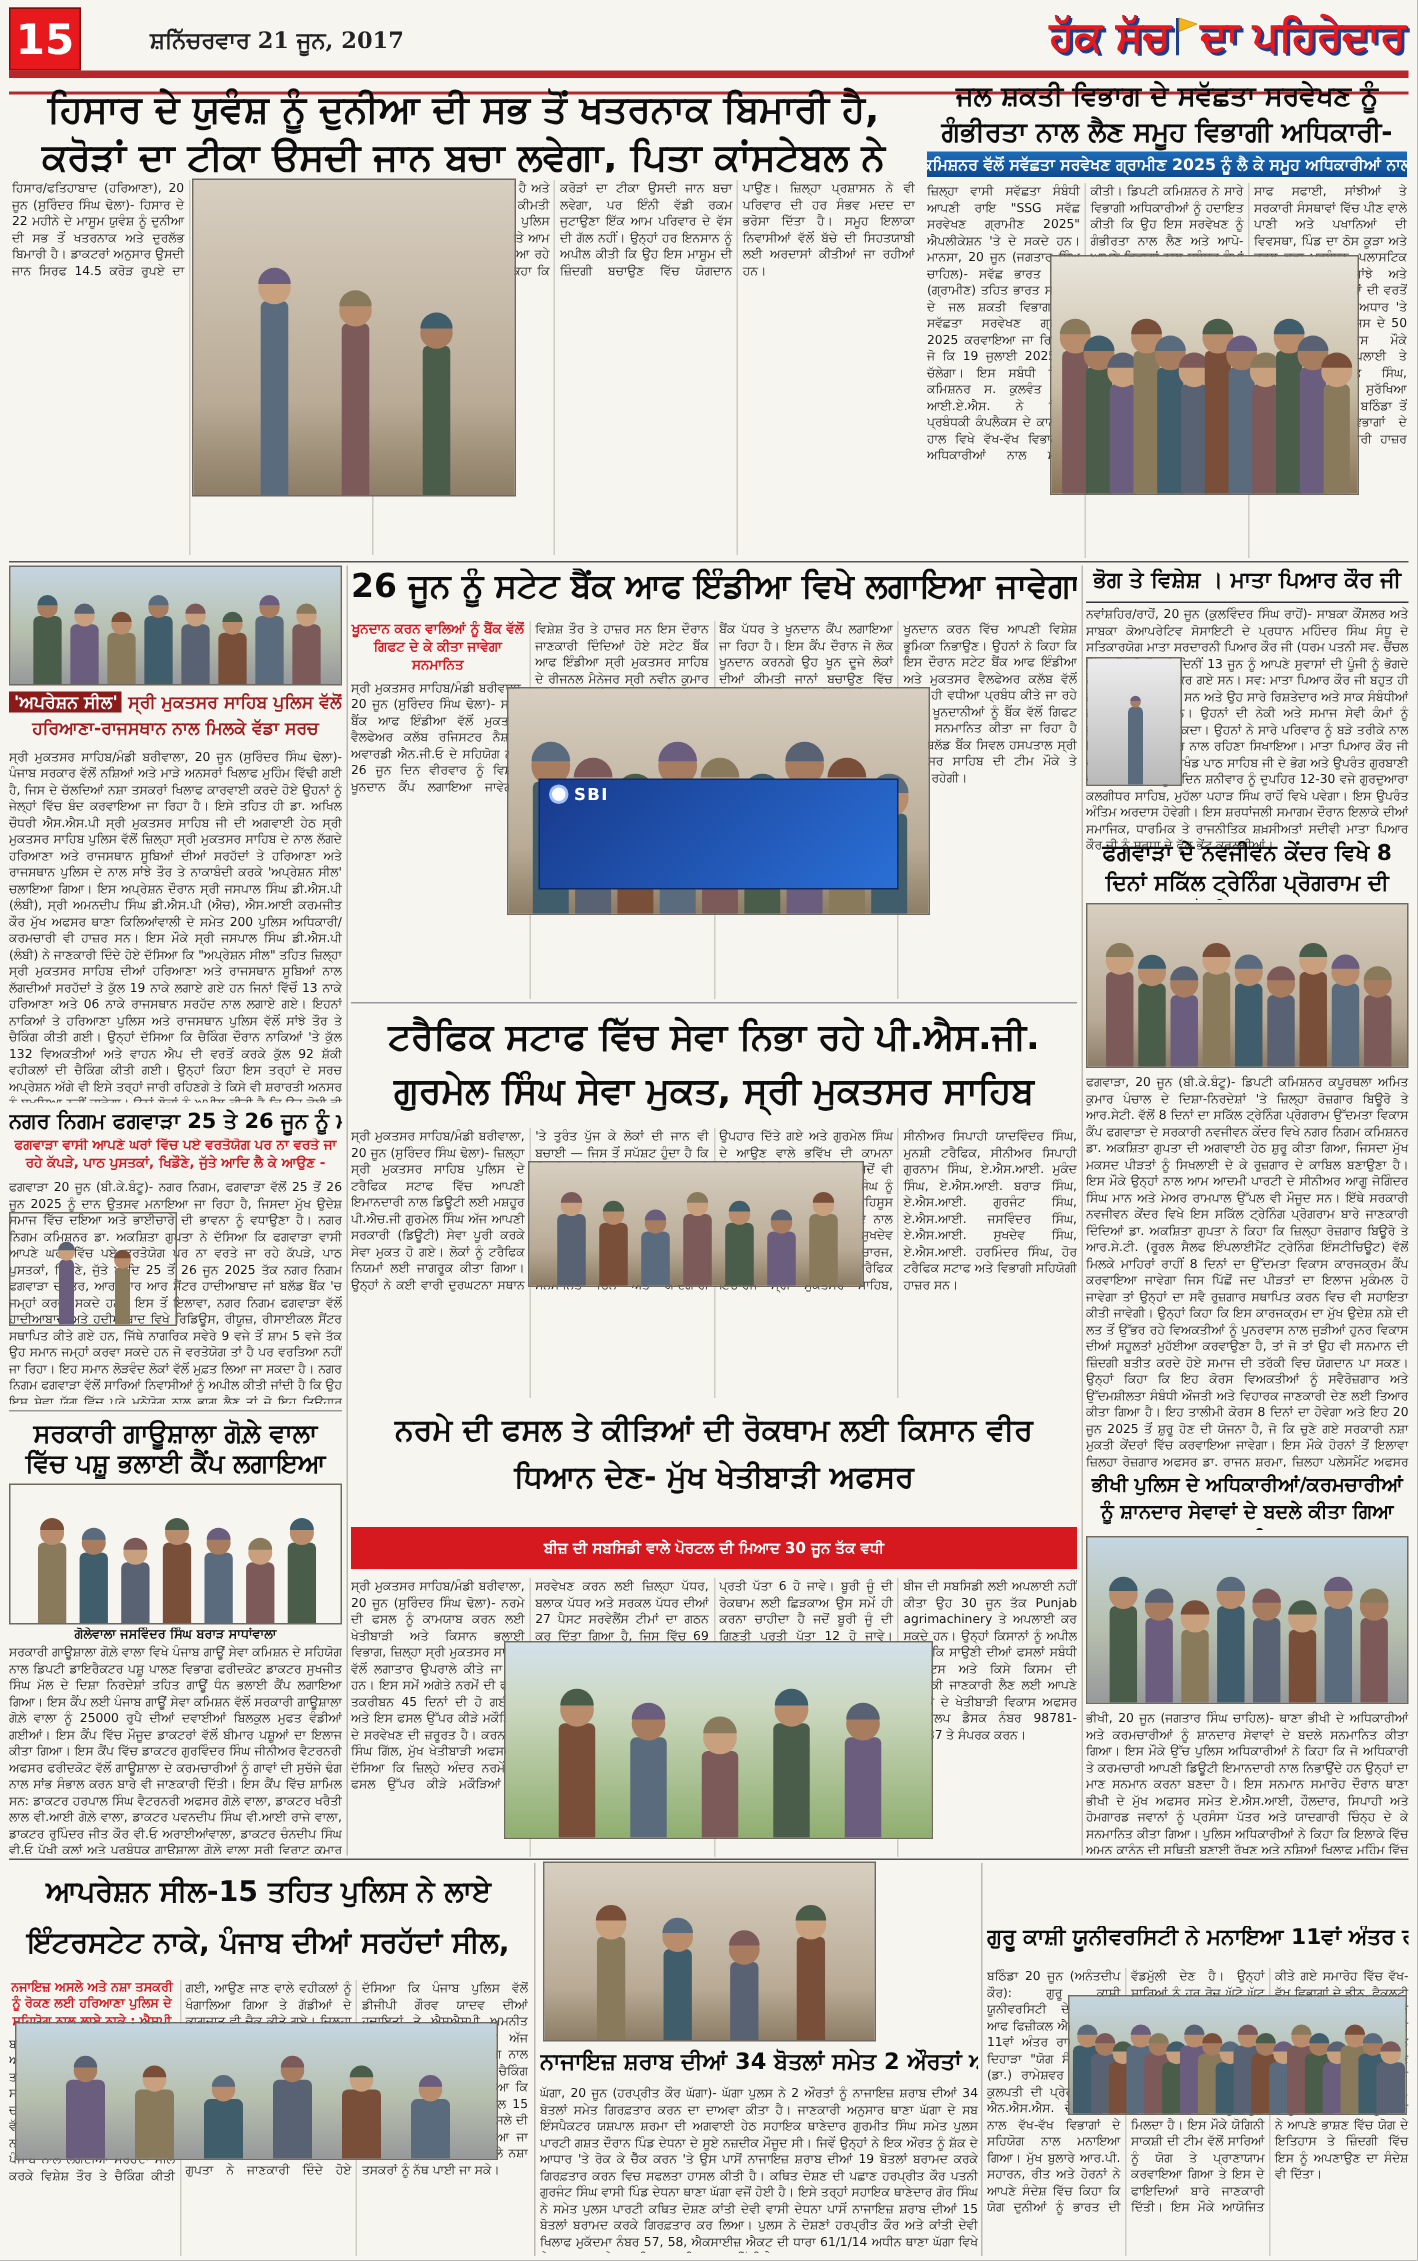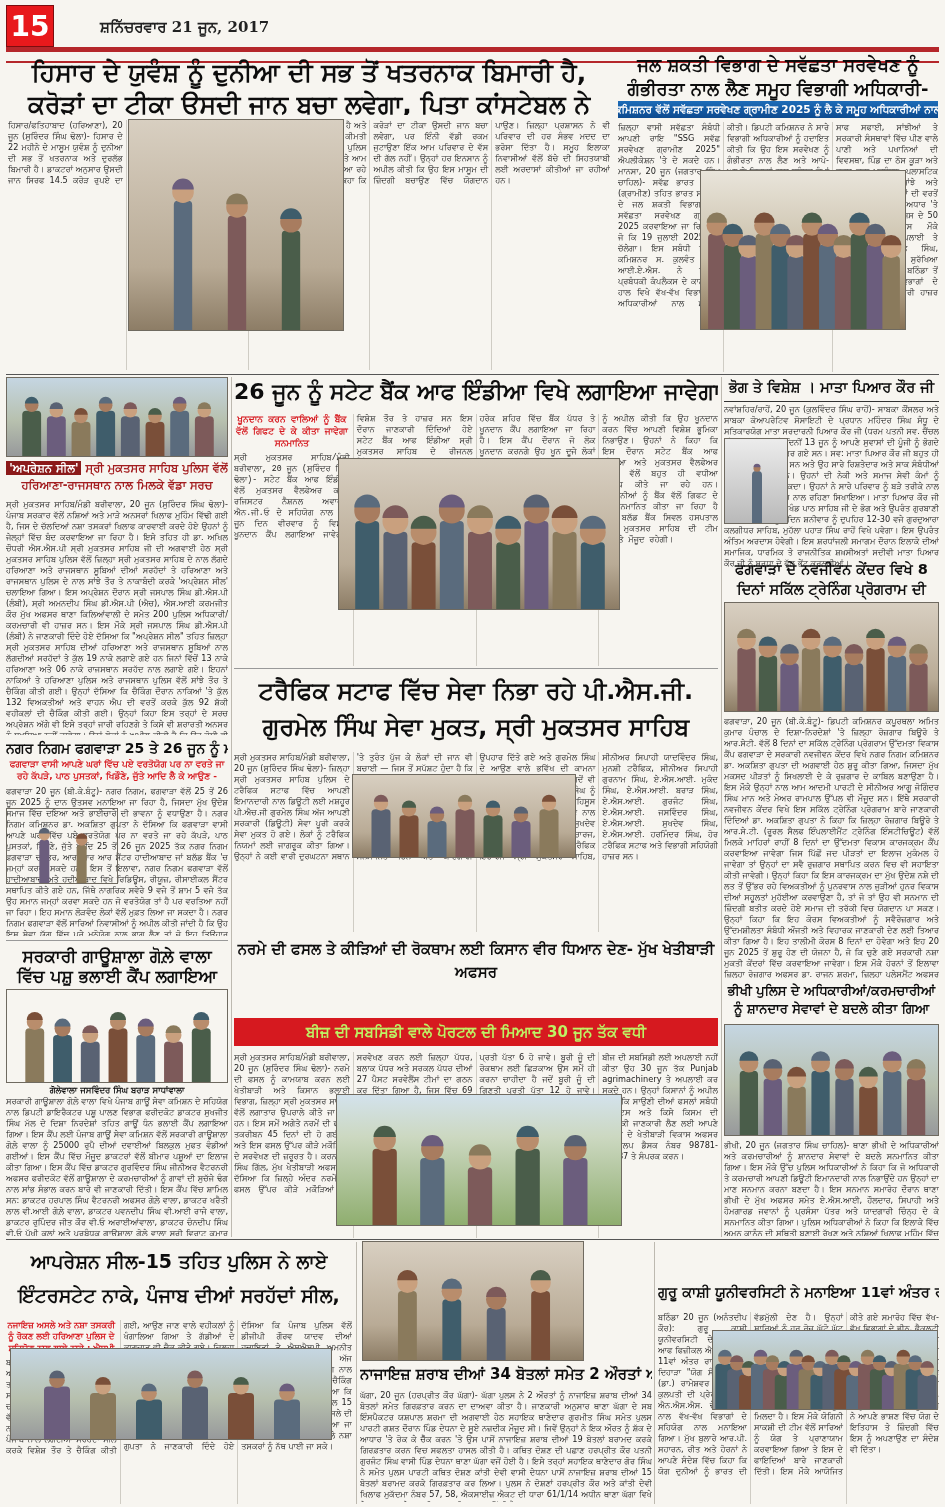--- a/index.html
+++ b/index.html
@@ -59,6 +59,16 @@
       <span>15</span>
     </div>
   <div class="date">ਸ਼ਨਿੱਚਰਵਾਰ 21 ਜੂਨ, 2017</div>
+  <div class="masthead">
+    <span>ਹੱਕ ਸੱਚ</span>
+    <span>
+      <svg class="flagsvg" width="16" height="26" viewBox="0 0 16 26">
+          <line x1="3" y1="1" x2="3" y2="26" stroke="#1a3f8f" stroke-width="2"></line>
+          <polygon points="4,1 16,5 4,10" fill="#f5b516" stroke="#c88908" stroke-width="0.5"></polygon>
+        </svg>
+    </span>
+    <span>ਦਾ ਪਹਿਰੇਦਾਰ</span>
+  </div>
   <div class="dbl-rule"></div>
 
   <div class="abs hl hl-xl" style="left:10px;top:57px;width:598px;height:58px;">ਹਿਸਾਰ ਦੇ ਯੁਵੰਸ਼ ਨੂੰ ਦੁਨੀਆ ਦੀ ਸਭ ਤੋਂ ਖਤਰਨਾਕ ਬਿਮਾਰੀ ਹੈ, ਕਰੋੜਾਂ ਦਾ ਟੀਕਾ ਉਸਦੀ ਜਾਨ ਬਚਾ ਲਵੇਗਾ, ਪਿਤਾ ਕਾਂਸਟੇਬਲ ਨੇ ਮਦਦ ਦੀ ਗੁਹਾਰ ਲਗਾਈ</div>

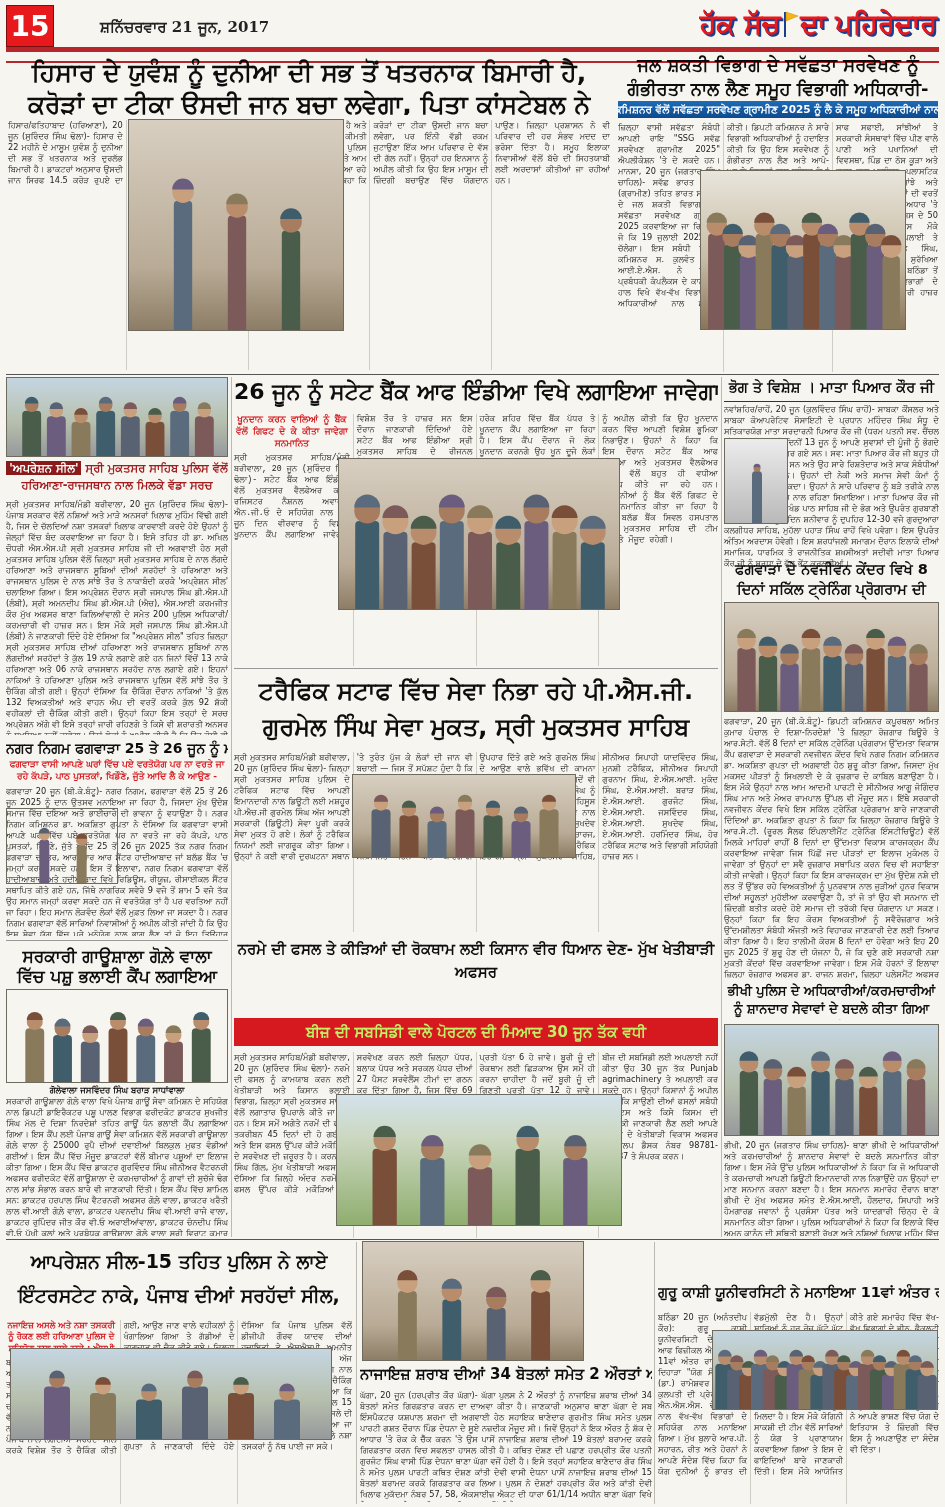--- a/index.html
+++ b/index.html
@@ -214,7 +214,7 @@
   <div class="abs body-text" style="left:6px;top:1096px;width:222px;height:140px;">ਸਰਕਾਰੀ ਗਾਊਸ਼ਾਲਾ ਗੋਲ਼ੇ ਵਾਲਾ ਵਿਖੇ ਪੰਜਾਬ ਗਾਊਂ ਸੇਵਾ ਕਮਿਸ਼ਨ ਦੇ ਸਹਿਯੋਗ ਨਾਲ ਡਿਪਟੀ ਡਾਇਰੈਕਟਰ ਪਸ਼ੂ ਪਾਲਣ ਵਿਭਾਗ ਫਰੀਦਕੋਟ ਡਾਕਟਰ ਸੁਖਜੀਤ ਸਿੰਘ ਮੱਲ ਦੇ ਦਿਸ਼ਾ ਨਿਰਦੇਸ਼ਾਂ ਤਹਿਤ ਗਾਊਂ ਧੰਨ ਭਲਾਈ ਕੈਂਪ ਲਗਾਇਆ ਗਿਆ। ਇਸ ਕੈਂਪ ਲਈ ਪੰਜਾਬ ਗਾਊਂ ਸੇਵਾ ਕਮਿਸ਼ਨ ਵੱਲੋਂ ਸਰਕਾਰੀ ਗਾਊਸ਼ਾਲਾ ਗੋਲ਼ੇ ਵਾਲਾ ਨੂੰ 25000 ਰੁਪੈ ਦੀਆਂ ਦਵਾਈਆਂ ਬਿਲਕੁਲ ਮੁਫਤ ਵੰਡੀਆਂ ਗਈਆਂ। ਇਸ ਕੈਂਪ ਵਿੱਚ ਮੌਜੂਦ ਡਾਕਟਰਾਂ ਵੱਲੋਂ ਬੀਮਾਰ ਪਸ਼ੂਆਂ ਦਾ ਇਲਾਜ ਕੀਤਾ ਗਿਆ। ਇਸ ਕੈਂਪ ਵਿੱਚ ਡਾਕਟਰ ਗੁਰਵਿੰਦਰ ਸਿੰਘ ਜੀਨੀਅਰ ਵੈਟਰਨਰੀ ਅਫਸਰ ਫਰੀਦਕੋਟ ਵੱਲੋਂ ਗਾਊਸ਼ਾਲਾ ਦੇ ਕਰਮਚਾਰੀਆਂ ਨੂੰ ਗਾਵਾਂ ਦੀ ਸੁਚੱਜੇ ਢੰਗ ਨਾਲ ਸਾਂਭ ਸੰਭਾਲ ਕਰਨ ਬਾਰੇ ਵੀ ਜਾਣਕਾਰੀ ਦਿੱਤੀ। ਇਸ ਕੈਂਪ ਵਿੱਚ ਸ਼ਾਮਿਲ ਸਨ: ਡਾਕਟਰ ਹਰਪਾਲ ਸਿੰਘ ਵੈਟਰਨਰੀ ਅਫਸਰ ਗੋਲ਼ੇ ਵਾਲਾ, ਡਾਕਟਰ ਖਰੈਤੀ ਲਾਲ ਵੀ.ਆਈ ਗੋਲ਼ੇ ਵਾਲਾ, ਡਾਕਟਰ ਪਵਨਦੀਪ ਸਿੰਘ ਵੀ.ਆਈ ਰਾਜੇ ਵਾਲਾ, ਡਾਕਟਰ ਰੁਪਿੰਦਰ ਜੀਤ ਕੌਰ ਵੀ.ਓ ਅਰਾਈਆਂਵਾਲਾ, ਡਾਕਟਰ ਚੰਨਦੀਪ ਸਿੰਘ ਵੀ.ਓ ਪੱਖੀ ਕਲਾਂ ਅਤੇ ਪ੍ਰਬੰਧਕ ਗਾਊਸ਼ਾਲਾ ਗੋਲ਼ੇ ਵਾਲਾ ਸ੍ਰੀ ਵਿਰਾਟ ਕੁਮਾਰ ਆਦਿ ਹਾਜ਼ਰ ਸਨ।</div>
 
   <div class="abs hl" style="left:234px;top:379px;width:484px;height:30px;font-size:22px;white-space:nowrap;">26 ਜੂਨ ਨੂੰ ਸਟੇਟ ਬੈਂਕ ਆਫ ਇੰਡੀਆ ਵਿਖੇ ਲਗਾਇਆ ਜਾਵੇਗਾ ਵਿਸ਼ਾਲ ਖੂਨਦਾਨ ਕੈਂਪ</div>
-  <div class="abs body-text cols-4" style="left:234px;top:414px;width:484px;height:252px;font-family:Liberation Mono, monospace;">
+  <div class="abs body-text cols-4" style="left:234px;top:414px;width:484px;height:252px;">
     <div class="red-sub-flow">ਖੂਨਦਾਨ ਕਰਨ ਵਾਲਿਆਂ ਨੂੰ ਬੈਂਕ ਵੱਲੋਂ ਗਿਫਟ ਦੇ ਕੇ ਕੀਤਾ ਜਾਵੇਗਾ ਸਨਮਾਨਿਤ</div>
     <span>ਸ੍ਰੀ ਮੁਕਤਸਰ ਸਾਹਿਬ/ਮੰਡੀ ਬਰੀਵਾਲਾ, 20 ਜੂਨ (ਸੁਰਿੰਦਰ ਸਿੰਘ ਢੋਲਾ)- ਸਟੇਟ ਬੈਂਕ ਆਫ ਇੰਡੀਆ ਵੱਲੋਂ ਮੁਕਤਸਰ ਵੈਲਫੇਅਰ ਕਲੱਬ ਰਜਿਸਟਰ ਨੈਸ਼ਨਲ ਅਵਾਰਡੀ ਐਨ.ਜੀ.ਓ ਦੇ ਸਹਿਯੋਗ ਨਾਲ 26 ਜੂਨ ਦਿਨ ਵੀਰਵਾਰ ਨੂੰ ਵਿਸ਼ਾਲ ਖੂਨਦਾਨ ਕੈਂਪ ਲਗਾਇਆ ਜਾਵੇਗਾ। ਵਿਸ਼ੇਸ਼ ਤੌਰ ਤੇ ਹਾਜ਼ਰ ਸਨ ਇਸ ਦੌਰਾਨ ਜਾਣਕਾਰੀ ਦਿੰਦਿਆਂ ਹੋਏ ਸਟੇਟ ਬੈਂਕ ਆਫ ਇੰਡੀਆ ਸ੍ਰੀ ਮੁਕਤਸਰ ਸਾਹਿਬ ਦੇ ਰੀਜਨਲ ਮੈਨੇਜਰ ਸ੍ਰੀ ਨਵੀਨ ਕੁਮਾਰ ਪਟਿਆਲਾ ਅਤੇ ਮੁਕਤਸਰ ਵੈਲਫੇਅਰ ਕਲੱਬ ਦੇ ਪ੍ਰਧਾਨ ਜਸਪ੍ਰੀਤ ਸਿੰਘ ਛਾਬੜਾ ਨੇ ਦੱਸਿਆ ਕਿ 26 ਜੂਨ ਨੂੰ ਲਗਾਏ ਜਾਣ ਵਾਲੇ ਕੈਂਪ ਦੇ ਵਿੱਚ ਅਨੇਕਾਂ ਬੈਂਕ ਕਰਮਚਾਰੀ ਅਤੇ ਸ਼ਹਿਰ ਨਿਵਾਸੀ ਖੂਨਦਾਨ ਕਰਨ ਲਈ ਪਹੁੰਚ ਰਹੇ ਹਨ। ਉਹਨਾਂ ਨੇ ਕਿਹਾ ਕਿ ਹਰੇਕ ਸ਼ਹਿਰ ਵਿੱਚ ਬੈਂਕ ਪੱਧਰ ਤੇ ਖੂਨਦਾਨ ਕੈਂਪ ਲਗਾਇਆ ਜਾ ਰਿਹਾ ਹੈ। ਇਸ ਕੈਂਪ ਦੌਰਾਨ ਜੋ ਲੋਕ ਖੂਨਦਾਨ ਕਰਨਗੇ ਉਹ ਖੂਨ ਦੂਜੇ ਲੋਕਾਂ ਦੀਆਂ ਕੀਮਤੀ ਜਾਨਾਂ ਬਚਾਉਣ ਵਿੱਚ ਮਦਦਗਾਰ ਹੋਵੇਗਾ। ਹਰੇਕ ਕੋਈ ਚੀਜ਼ ਬਣਾਵਟੀ ਬਣ ਸਕਦੀ ਹੈ ਪਰੰਤੂ ਖੂਨ ਇੱਕ ਅਜਿਹੀ ਚੀਜ਼ ਹੈ ਜਿਸ ਨੂੰ ਬਣਾਵਟੀ ਅੱਜ ਤੱਕ ਨਹੀਂ ਬਣਾਇਆ ਗਿਆ ਹੈ। ਇਨਸਾਨ ਇਨਸਾਨ ਦੀ ਮਦਦ ਕਰਕੇ ਹੀ ਇੱਕ ਦੂਜੇ ਦੀ ਜਾਨ ਨੂੰ ਬਚਾ ਸਕਦਾ ਹੈ। ਉਹਨਾਂ ਨੇ ਲੋਕਾਂ ਨੂੰ ਅਪੀਲ ਕੀਤੀ ਕਿ ਉਹ ਖੂਨਦਾਨ ਕਰਨ ਵਿੱਚ ਆਪਣੀ ਵਿਸ਼ੇਸ਼ ਭੂਮਿਕਾ ਨਿਭਾਉਣ। ਉਹਨਾਂ ਨੇ ਕਿਹਾ ਕਿ ਇਸ ਦੌਰਾਨ ਸਟੇਟ ਬੈਂਕ ਆਫ ਇੰਡੀਆ ਅਤੇ ਮੁਕਤਸਰ ਵੈਲਫੇਅਰ ਕਲੱਬ ਵੱਲੋਂ ਬਹੁਤ ਹੀ ਵਧੀਆ ਪ੍ਰਬੰਧ ਕੀਤੇ ਜਾ ਰਹੇ ਹਨ। ਖੂਨਦਾਨੀਆਂ ਨੂੰ ਬੈਂਕ ਵੱਲੋਂ ਗਿਫਟ ਦੇ ਕੇ ਸਨਮਾਨਿਤ ਕੀਤਾ ਜਾ ਰਿਹਾ ਹੈ ਅਤੇ ਬਲੱਡ ਬੈਂਕ ਸਿਵਲ ਹਸਪਤਾਲ ਸ੍ਰੀ ਮੁਕਤਸਰ ਸਾਹਿਬ ਦੀ ਟੀਮ ਮੌਕੇ ਤੇ ਮੌਜੂਦ ਰਹੇਗੀ।</span>
   </div>

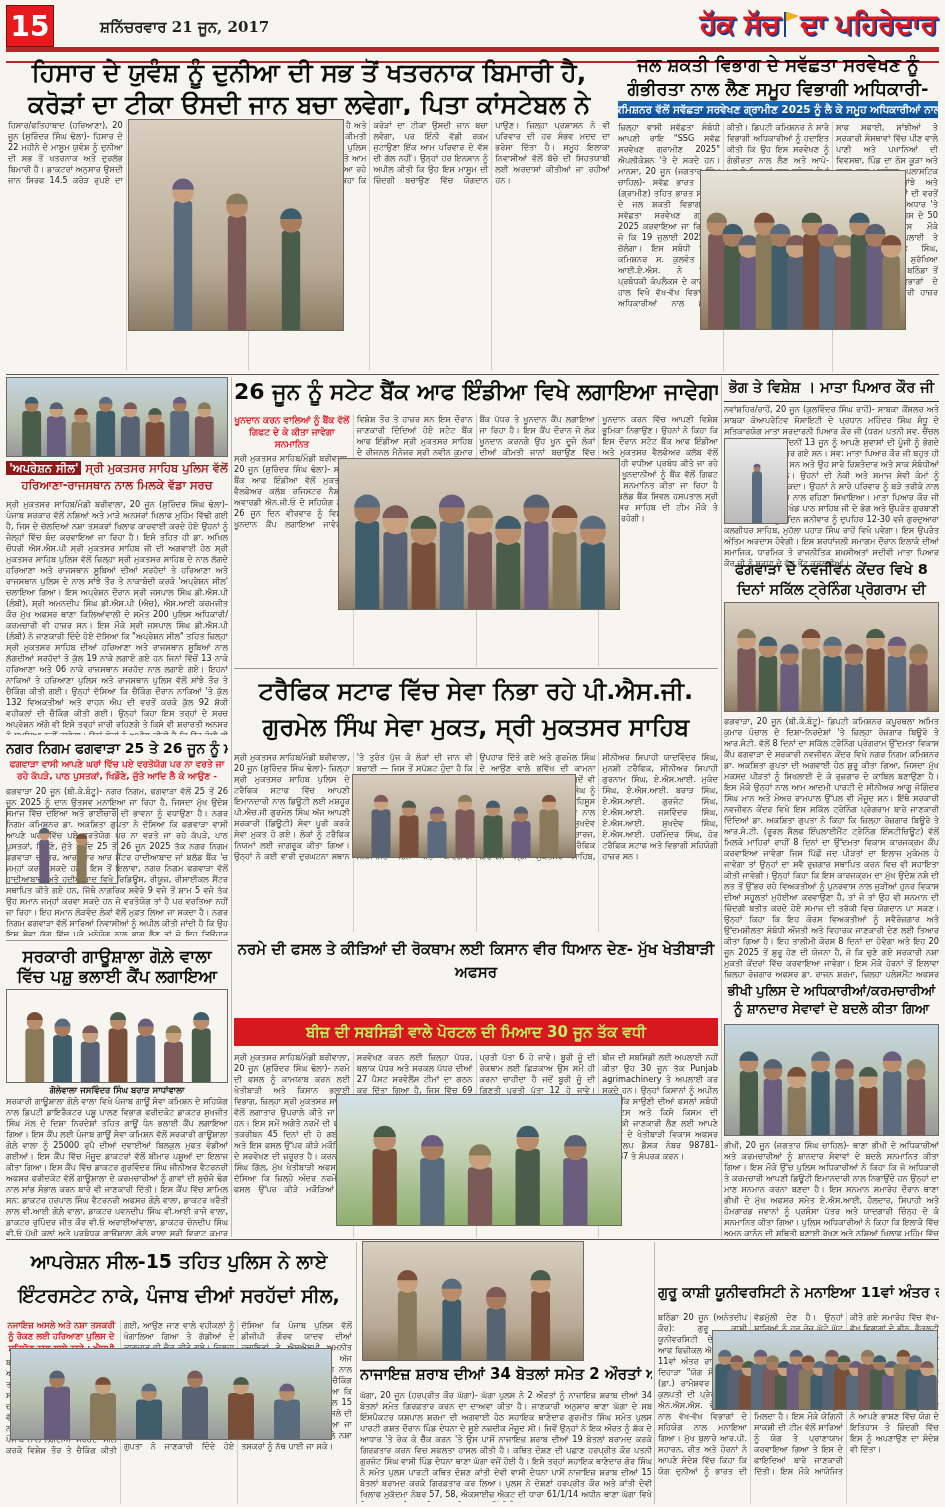--- a/index.html
+++ b/index.html
@@ -248,6 +248,10 @@
         <circle cx="253.79999999999998" cy="72.96000000000001" r="12.920000000000002" fill="#b98d6c"></circle>
         <path d="M 240.88 69.73 A 12.920000000000002 12.920000000000002 0 0 1 266.71999999999997 69.73 Z" fill="#5a6b7d"></path>
       </svg>
+    <div class="sbi-banner">
+      <span class="sbi-dot"></span>
+      <span class="sbi-logo">SBI</span>
+    </div>
   </div>
 
   <div class="hr" style="left:234px;width:484px;top:668px;border-color:#999;"></div>

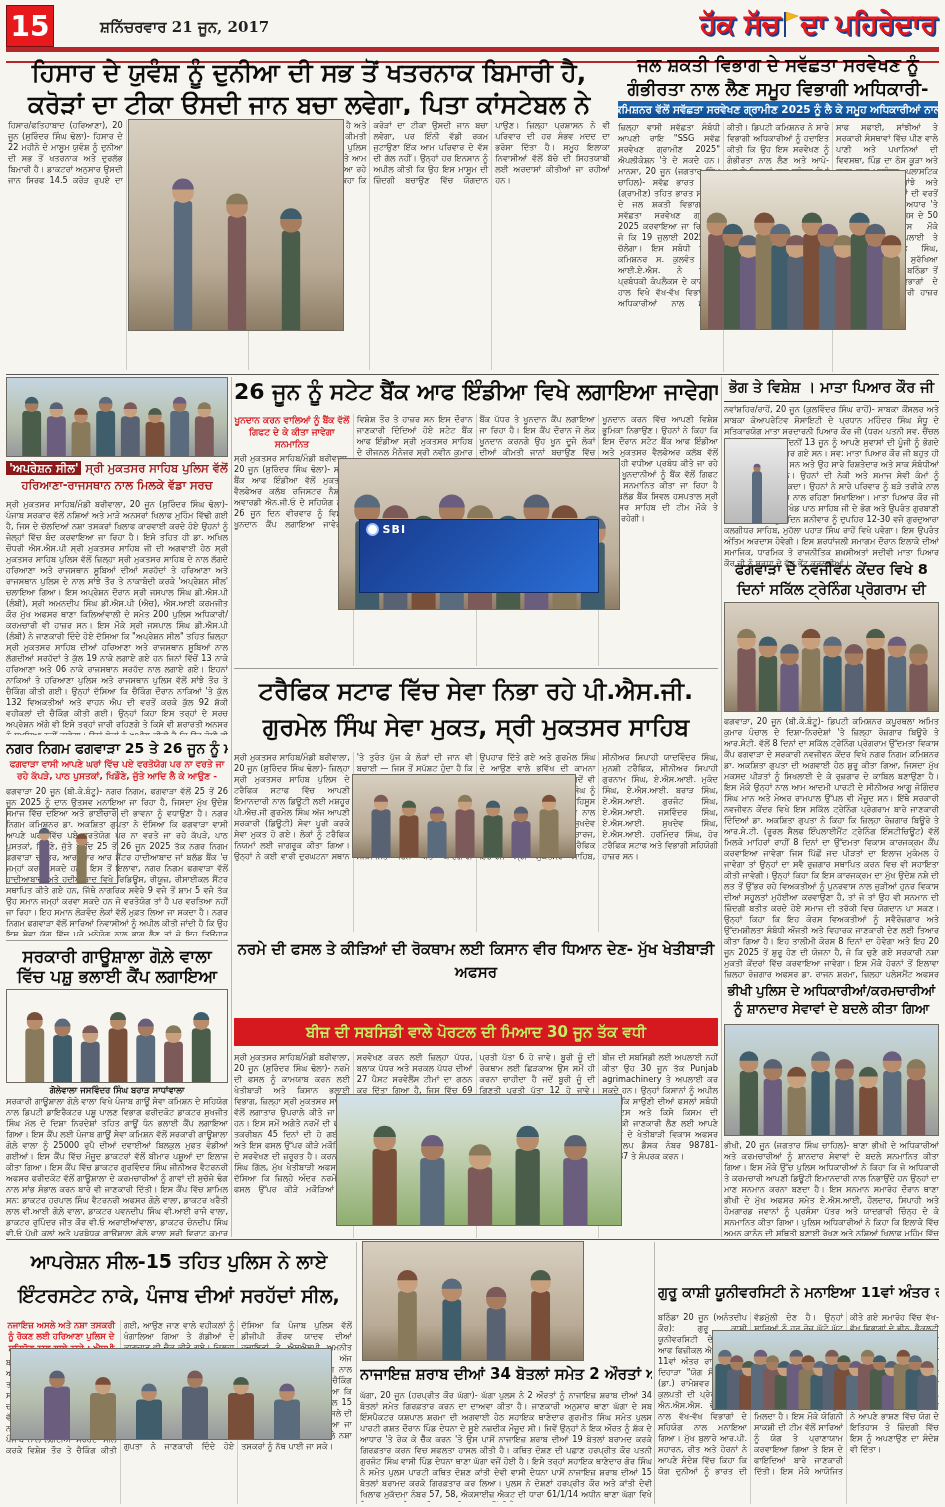--- a/index.html
+++ b/index.html
@@ -284,7 +284,7 @@
       </svg>
     </div>
 
-  <div class="abs hl" style="left:234px;top:938px;width:484px;height:76px;font-size:15px;line-height:1.55;">ਨਰਮੇ ਦੀ ਫਸਲ ਤੇ ਕੀੜਿਆਂ ਦੀ ਰੋਕਥਾਮ ਲਈ ਕਿਸਾਨ ਵੀਰ ਧਿਆਨ ਦੇਣ- ਮੁੱਖ ਖੇਤੀਬਾੜੀ ਅਫਸਰ</div>
+  <div class="abs hl" style="left:234px;top:938px;width:484px;height:76px;font-size:20px;line-height:1.55;">ਨਰਮੇ ਦੀ ਫਸਲ ਤੇ ਕੀੜਿਆਂ ਦੀ ਰੋਕਥਾਮ ਲਈ ਕਿਸਾਨ ਵੀਰ ਧਿਆਨ ਦੇਣ- ਮੁੱਖ ਖੇਤੀਬਾੜੀ ਅਫਸਰ</div>
   <div class="abs red-band" style="left:234px;top:1018px;width:484px;height:28px;">ਬੀਜ਼ ਦੀ ਸਬਸਿਡੀ ਵਾਲੇ ਪੋਰਟਲ ਦੀ ਮਿਆਦ 30 ਜੂਨ ਤੱਕ ਵਧੀ</div>
   <div class="abs body-text cols-4" style="left:234px;top:1052px;width:484px;height:186px;">ਸ੍ਰੀ ਮੁਕਤਸਰ ਸਾਹਿਬ/ਮੰਡੀ ਬਰੀਵਾਲਾ, 20 ਜੂਨ (ਸੁਰਿੰਦਰ ਸਿੰਘ ਢੋਲਾ)- ਨਰਮੇ ਦੀ ਫਸਲ ਨੂੰ ਕਾਮਯਾਬ ਕਰਨ ਲਈ ਖੇਤੀਬਾੜੀ ਅਤੇ ਕਿਸਾਨ ਭਲਾਈ ਵਿਭਾਗ, ਜ਼ਿਲ੍ਹਾ ਸ੍ਰੀ ਮੁਕਤਸਰ ਸਾਹਿਬ ਵੱਲੋਂ ਲਗਾਤਾਰ ਉਪਰਾਲੇ ਕੀਤੇ ਜਾ ਰਹੇ ਹਨ। ਇਸ ਸਮੇਂ ਅਗੇਤੇ ਨਰਮੇਂ ਦੀ ਫਸਲ ਤਕਰੀਬਨ 45 ਦਿਨਾਂ ਦੀ ਹੋ ਗਈ ਹੈ ਅਤੇ ਇਸ ਫਸਲ ਉੱਪਰ ਕੀੜੇ ਮਕੌੜਿਆਂ ਦੇ ਸਰਵੇਖਣ ਦੀ ਜ਼ਰੂਰਤ ਹੈ। ਕਰਨਜੀਤ ਸਿੰਘ ਗਿੱਲ, ਮੁੱਖ ਖੇਤੀਬਾੜੀ ਅਫਸਰ ਨੇ ਦੱਸਿਆ ਕਿ ਜ਼ਿਲ੍ਹੇ ਅੰਦਰ ਨਰਮੇਂ ਦੀ ਫਸਲ ਉੱਪਰ ਕੀੜੇ ਮਕੌੜਿਆਂ ਦਾ ਸਰਵੇਖਣ ਕਰਨ ਲਈ ਜ਼ਿਲ੍ਹਾ ਪੱਧਰ, ਬਲਾਕ ਪੱਧਰ ਅਤੇ ਸਰਕਲ ਪੱਧਰ ਦੀਆਂ 27 ਪੈਸਟ ਸਰਵੇਲੈਂਸ ਟੀਮਾਂ ਦਾ ਗਠਨ ਕਰ ਦਿੱਤਾ ਗਿਆ ਹੈ, ਜਿਸ ਵਿੱਚ 69 ਅਧਿਕਾਰੀ/ਕਰਮਚਾਰੀ ਸ਼ਾਮਿਲ ਹਨ। ਇਹ ਟੀਮਾਂ ਹਫ਼ਤੇ ਵਿੱਚ ਦੋ ਵਾਰ ਸਵੇਰੇ 8:00 ਵਜੇ ਤੋਂ 10:00 ਵਜੇ ਤੱਕ ਸਰਵੇਖਣ ਕਰਨਗੀਆਂ ਅਤੇ ਇਹ ਸਰਵੇਖਣ ਮਿਤੀ 30 ਸਤੰਬਰ ਤੱਕ ਨਿਰੰਤਰ ਜਾਰੀ ਰਹੇਗਾ। ਚਿੱਟੀ ਮੱਖੀ ਦੀ ਰੋਕਥਾਮ ਲਈ ਛਿੜਕਾਅ ਉਸ ਸਮੇਂ ਹੀ ਕਰਨਾ ਚਾਹੀਦਾ ਹੈ ਜਦੋਂ ਸਵੇਰੇ 10:00 ਵਜੇ ਤੋਂ ਪਹਿਲਾਂ ਚਿੱਟੀ ਮੱਖੀ ਦੀ ਗਿਣਤੀ ਪ੍ਰਤੀ ਪੱਤਾ 6 ਹੋ ਜਾਵੇ। ਬੂਰੀ ਜੂੰ ਦੀ ਰੋਕਥਾਮ ਲਈ ਛਿੜਕਾਅ ਉਸ ਸਮੇਂ ਹੀ ਕਰਨਾ ਚਾਹੀਦਾ ਹੈ ਜਦੋਂ ਬੂਰੀ ਜੂੰ ਦੀ ਗਿਣਤੀ ਪ੍ਰਤੀ ਪੱਤਾ 12 ਹੋ ਜਾਵੇ। ਉਨ੍ਹਾਂ ਦੱਸਿਆ ਕਿ ਅਗੇਤੇ ਨਰਮੇਂ ਨੂੰ ਇਸ ਸਮੇਂ ਪਹਿਲੇ ਪਾਣੀ ਦੀ ਜ਼ਰੂਰਤ ਹੈ। ਪਹਿਲਾ ਪਾਣੀ ਲਗਾਉਣ ਉਪਰੰਤ ਜਦੋਂ ਖੇਤ ਵੱਤਰ ਆ ਜਾਵੇ ਤਾਂ ਯੂਰੀਆ ਖਾਦ ਦੀ ਪਹਿਲੀ ਕਿਸ਼ਤ 45 ਕਿਲੋਗ੍ਰਾਮ ਪ੍ਰਤੀ ਏਕੜ ਅਤੇ ਯੂਰੀਆ ਖਾਦ ਦੀ ਦੂਜੀ ਕਿਸ਼ਤ 45 ਕਿਲੋਗ੍ਰਾਮ ਪ੍ਰਤੀ ਏਕੜ ਫਸਲ ਨੂੰ ਫੁੱਲ ਪੈਣ ਤੇ ਪਾਈ ਜਾਵੇ। ਜਿੰਨ੍ਹਾਂ ਕਿਸਾਨਾਂ ਵੱਲੋਂ ਅਜੇ ਤੱਕ ਬੀਜ ਦੀ ਸਬਸਿਡੀ ਲਈ ਅਪਲਾਈ ਨਹੀਂ ਕੀਤਾ ਉਹ 30 ਜੂਨ ਤੱਕ Punjab agrimachinery ਤੇ ਅਪਲਾਈ ਕਰ ਸਕਦੇ ਹਨ। ਉਨ੍ਹਾਂ ਕਿਸਾਨਾਂ ਨੂੰ ਅਪੀਲ ਕੀਤੀ ਕਿ ਸਾਉਣੀ ਦੀਆਂ ਫਸਲਾਂ ਸਬੰਧੀ ਇਨਪੁਟਸ ਅਤੇ ਕਿਸੇ ਕਿਸਮ ਦੀ ਤਕਨੀਕੀ ਜਾਣਕਾਰੀ ਲੈਣ ਲਈ ਆਪਣੇ ਇਲਾਕੇ ਦੇ ਖੇਤੀਬਾੜੀ ਵਿਕਾਸ ਅਫਸਰ ਜਾਂ ਹੈਲਪ ਡੈਸਕ ਨੰਬਰ 98781-66287 ਤੇ ਸੰਪਰਕ ਕਰਨ।</div>
   <div class="photo field" style="left:336px;top:1094px;width:286px;height:132px;">

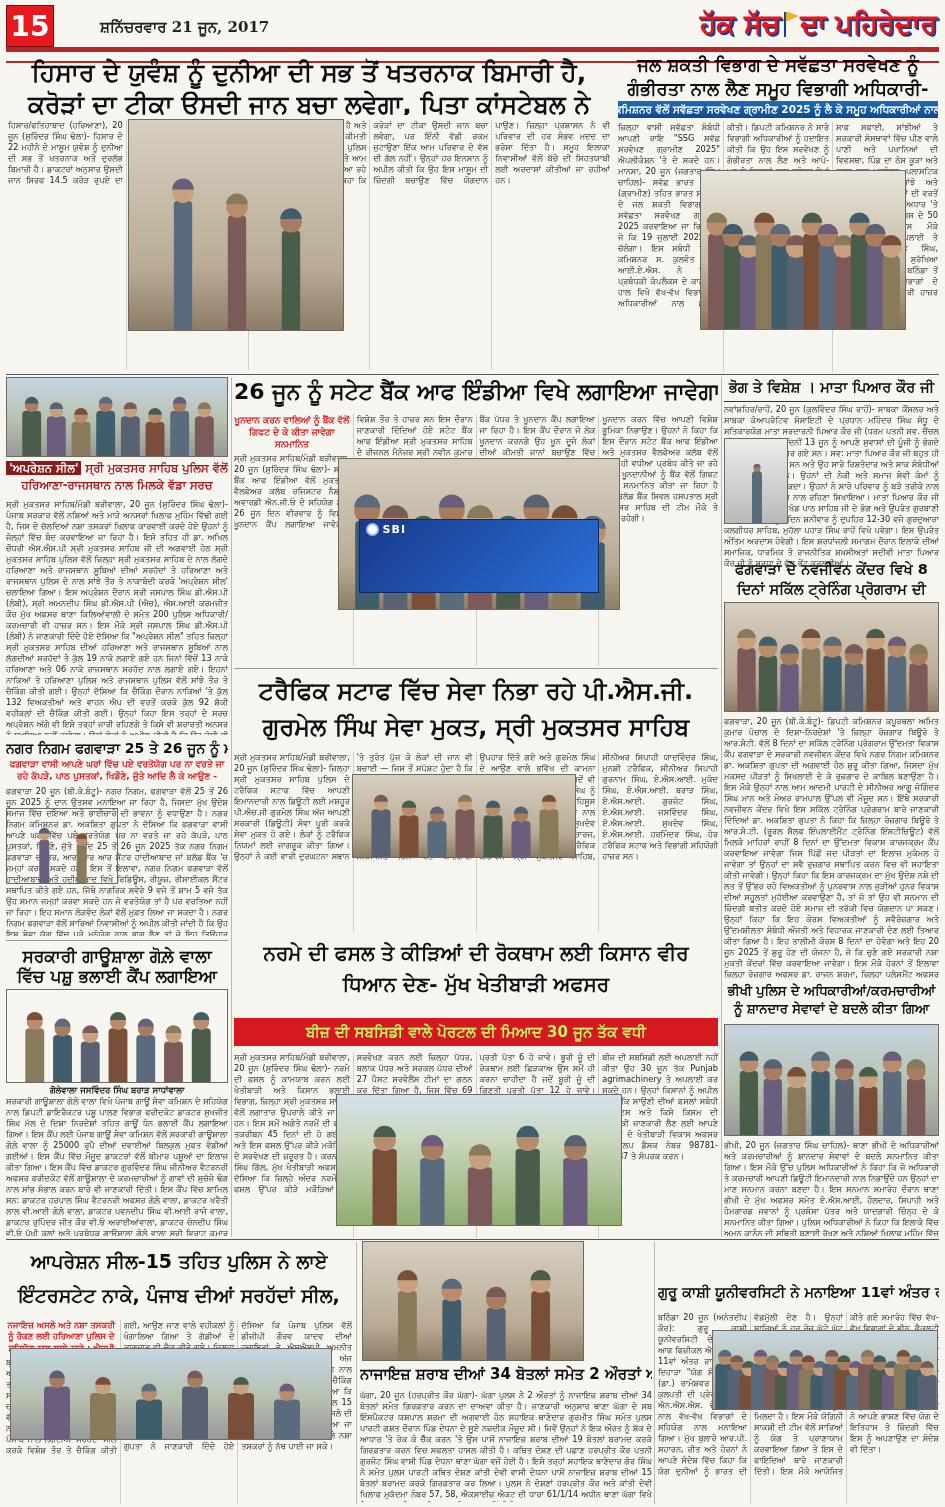--- a/index.html
+++ b/index.html
@@ -28,7 +28,7 @@
   .red-sub-flow{color:#d6191f;font-weight:700;font-size:9px;line-height:1.35;text-align:center;margin-bottom:3px;}
   .blue-bar{background:linear-gradient(180deg,#1d6cb8,#0d4a8f);color:#fff;font-weight:700;font-size:10.5px;
             display:flex;align-items:center;justify-content:center;overflow:hidden;white-space:nowrap;}
-  .red-band{background:#d6191f;color:#bef264;font-weight:800;font-size:15px;
+  .red-band{background:#d6191f;color:#ffffff;font-weight:800;font-size:10px;
             display:flex;align-items:center;justify-content:center;overflow:hidden;white-space:nowrap;}
   .tag-box{background:#8b1a1a;color:#fff;padding:0 3px;}
   .maroon{color:#a31d1f;}

